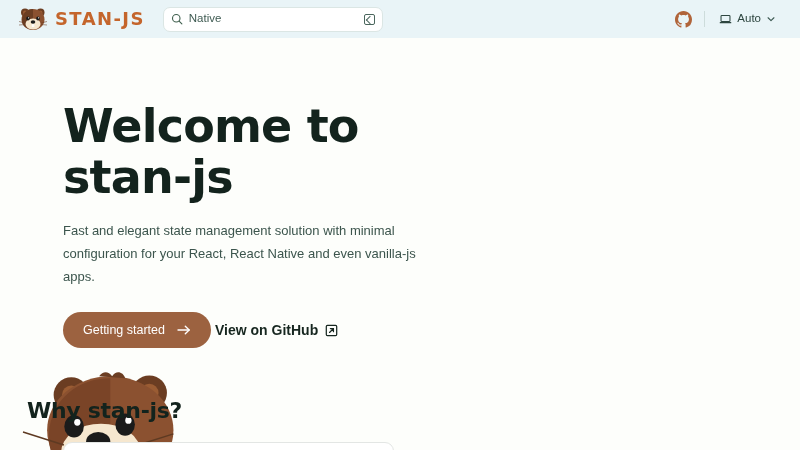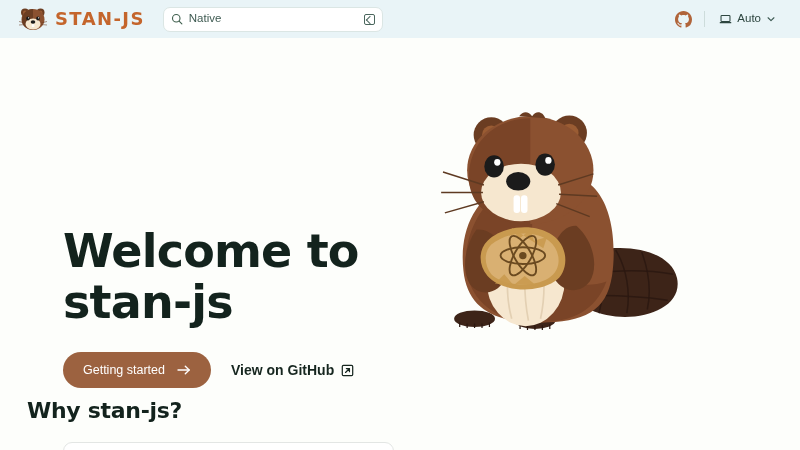--- a/index.html
+++ b/index.html
@@ -113,7 +113,8 @@
     width: 800px;
     height: 350px;
     display: flex;
-    align-items: flex-end;
+    align-items: flex-start;
+    flex-direction: column;
   }
   .hero-left {
     width: 420px;

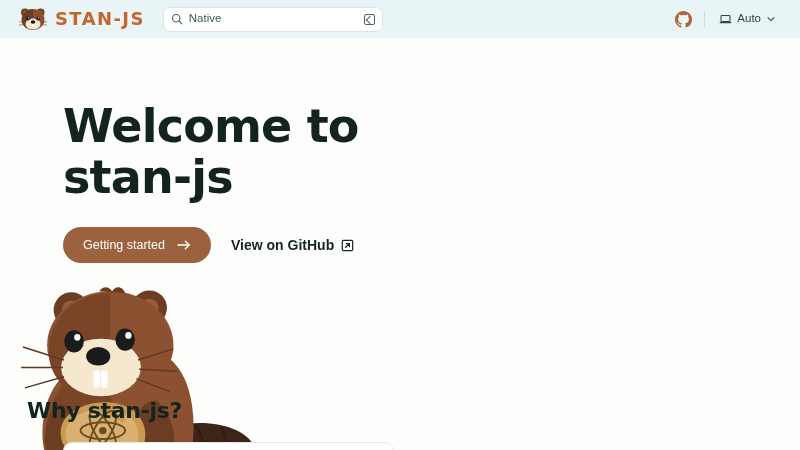--- a/index.html
+++ b/index.html
@@ -263,6 +263,7 @@
 
   <div class="hero-left">
     <h1 class="hero-title">Welcome to stan-js</h1>
+    <p class="hero-sub">Fast and elegant state management solution with minimal configuration for your React, React Native and even vanilla-js apps.</p>
 
     <div class="hero-actions">
       <button class="btn-primary">

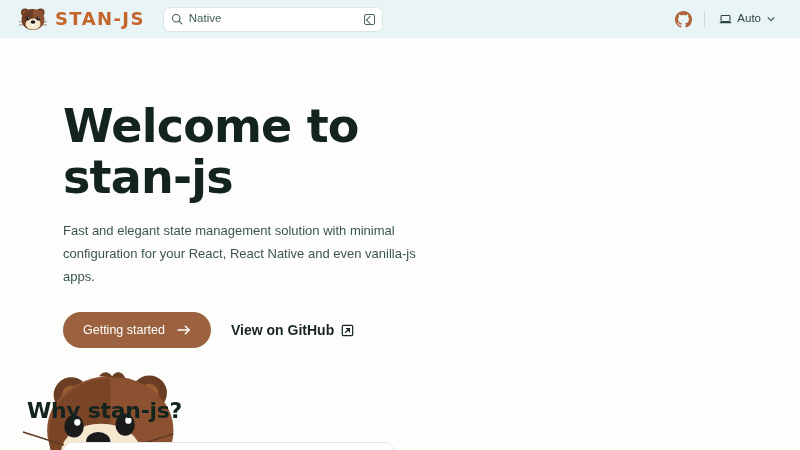--- a/index.html
+++ b/index.html
@@ -141,7 +141,7 @@
     margin-top: 24px;
     display: flex;
     align-items: center;
-    gap: 20px;
+    gap: 4px;
   }
   .btn-primary {
     background: #9c6240;

